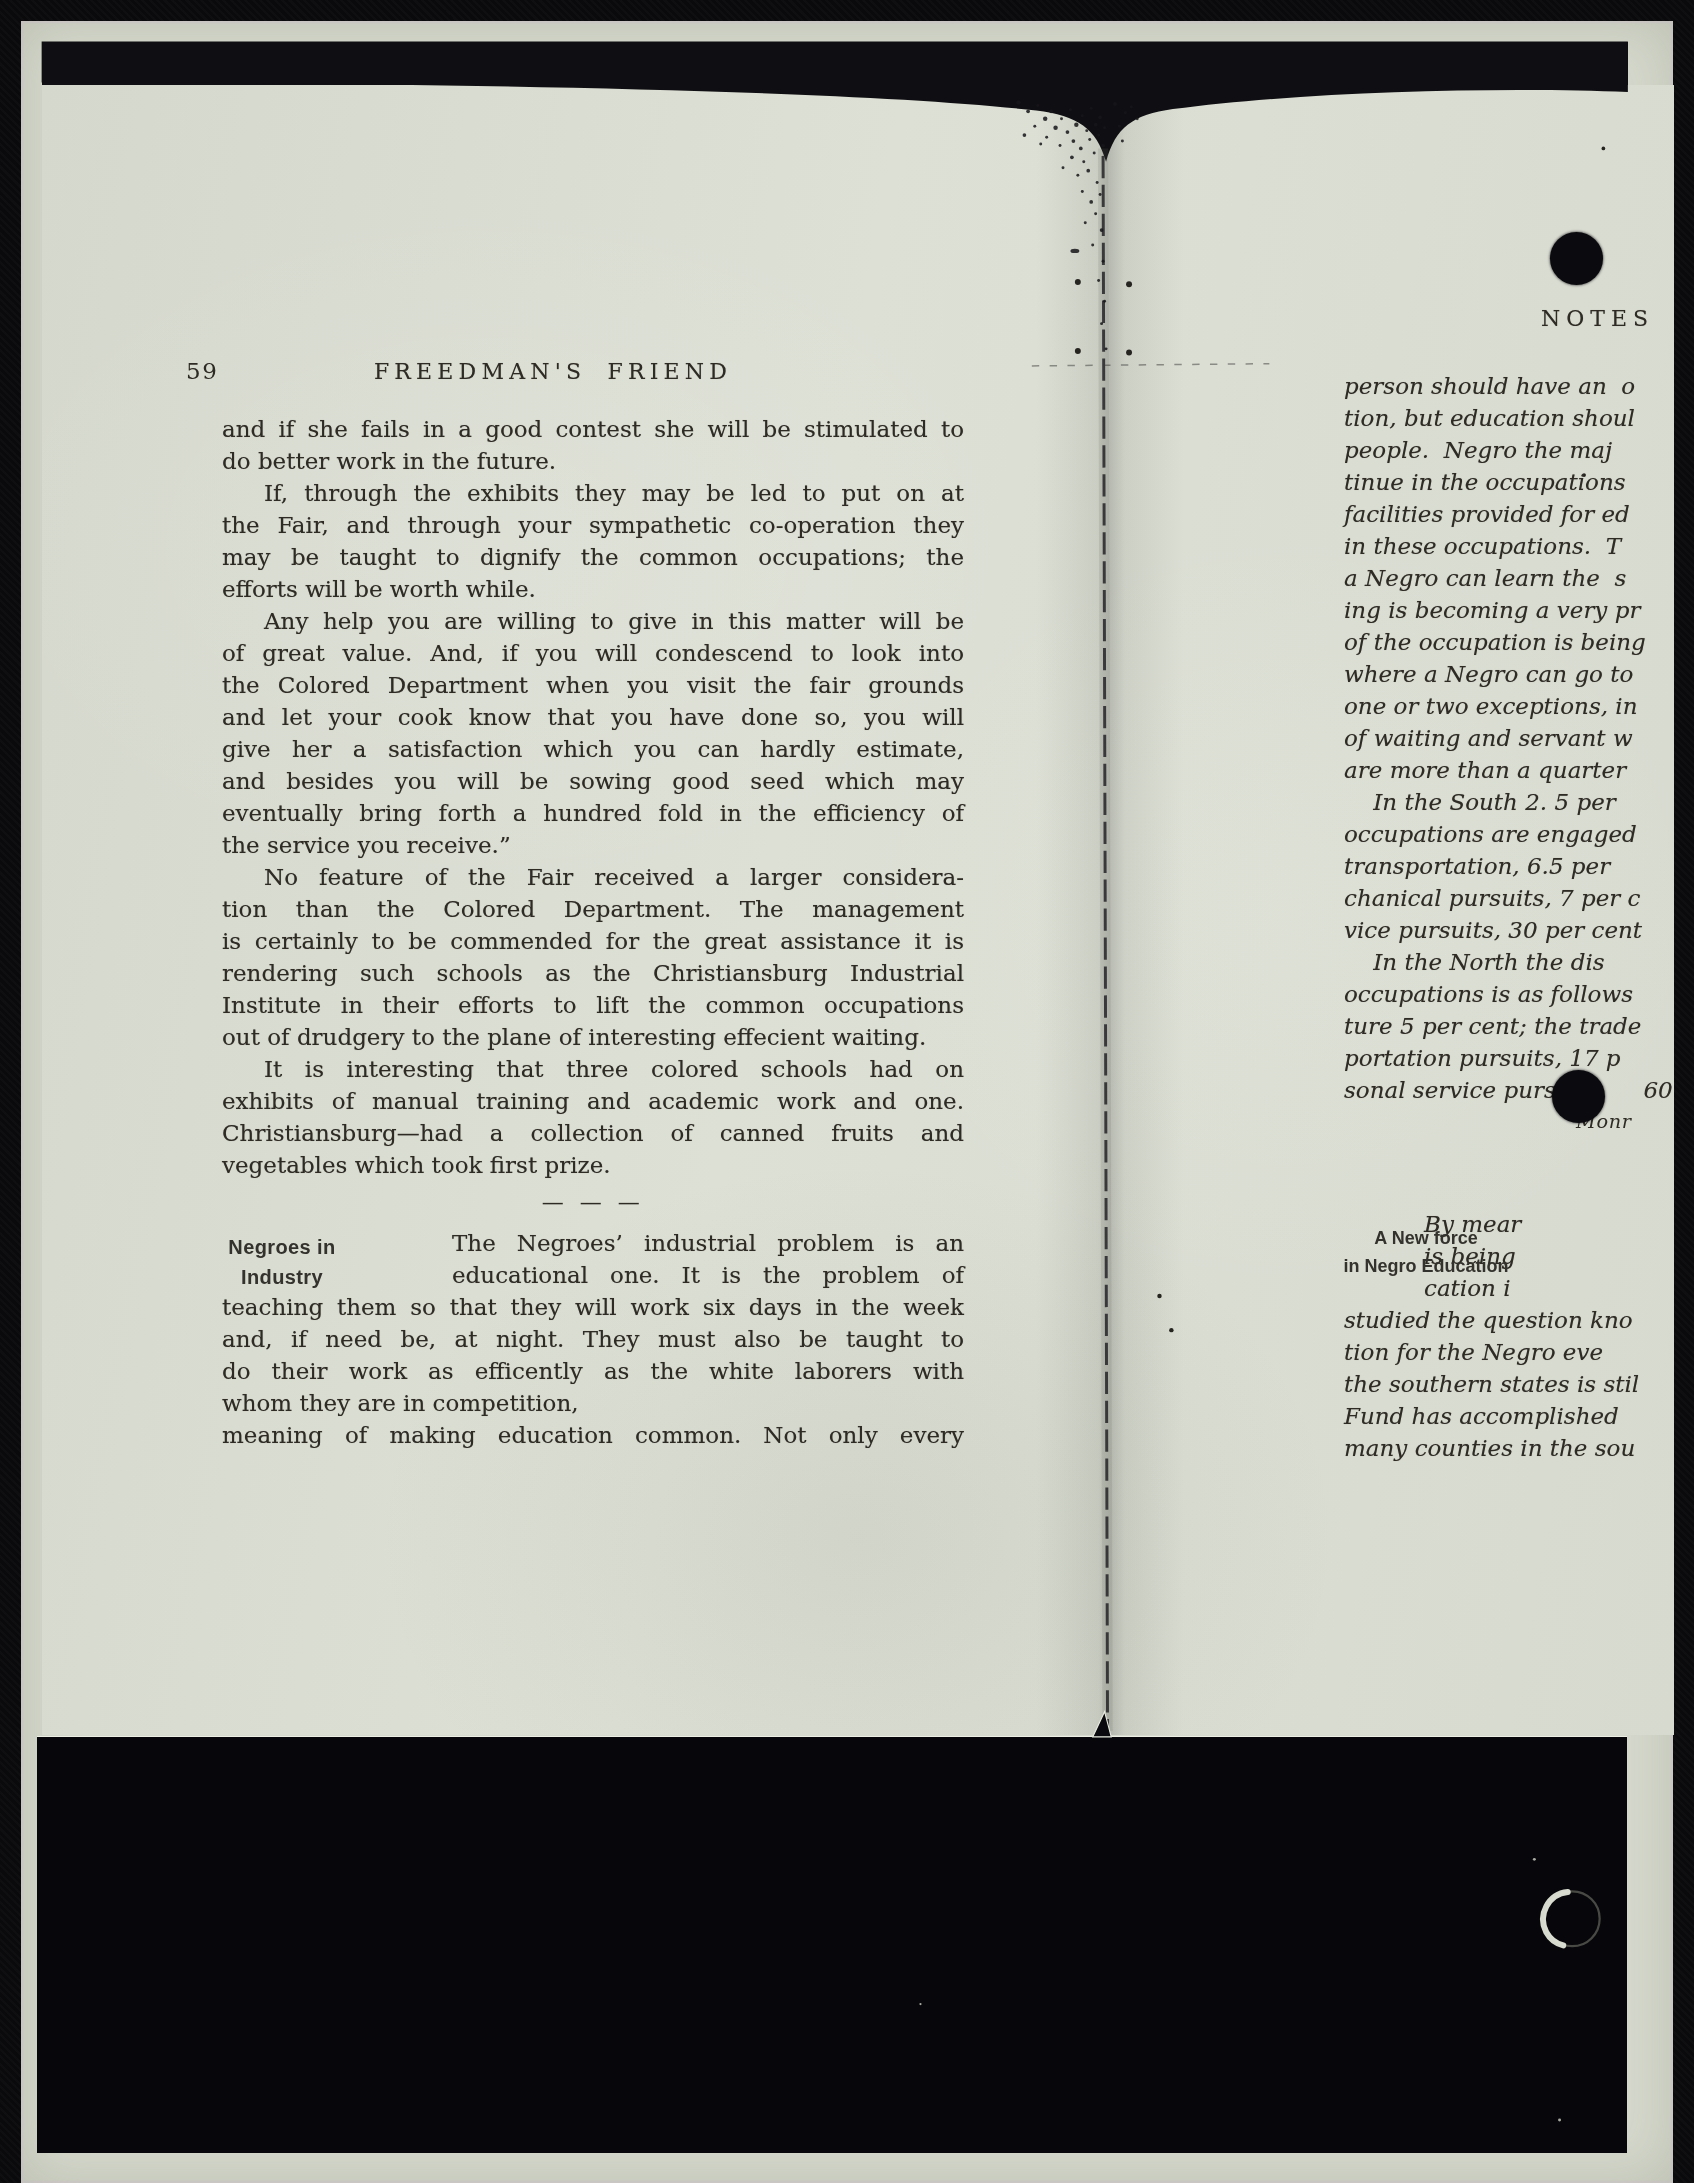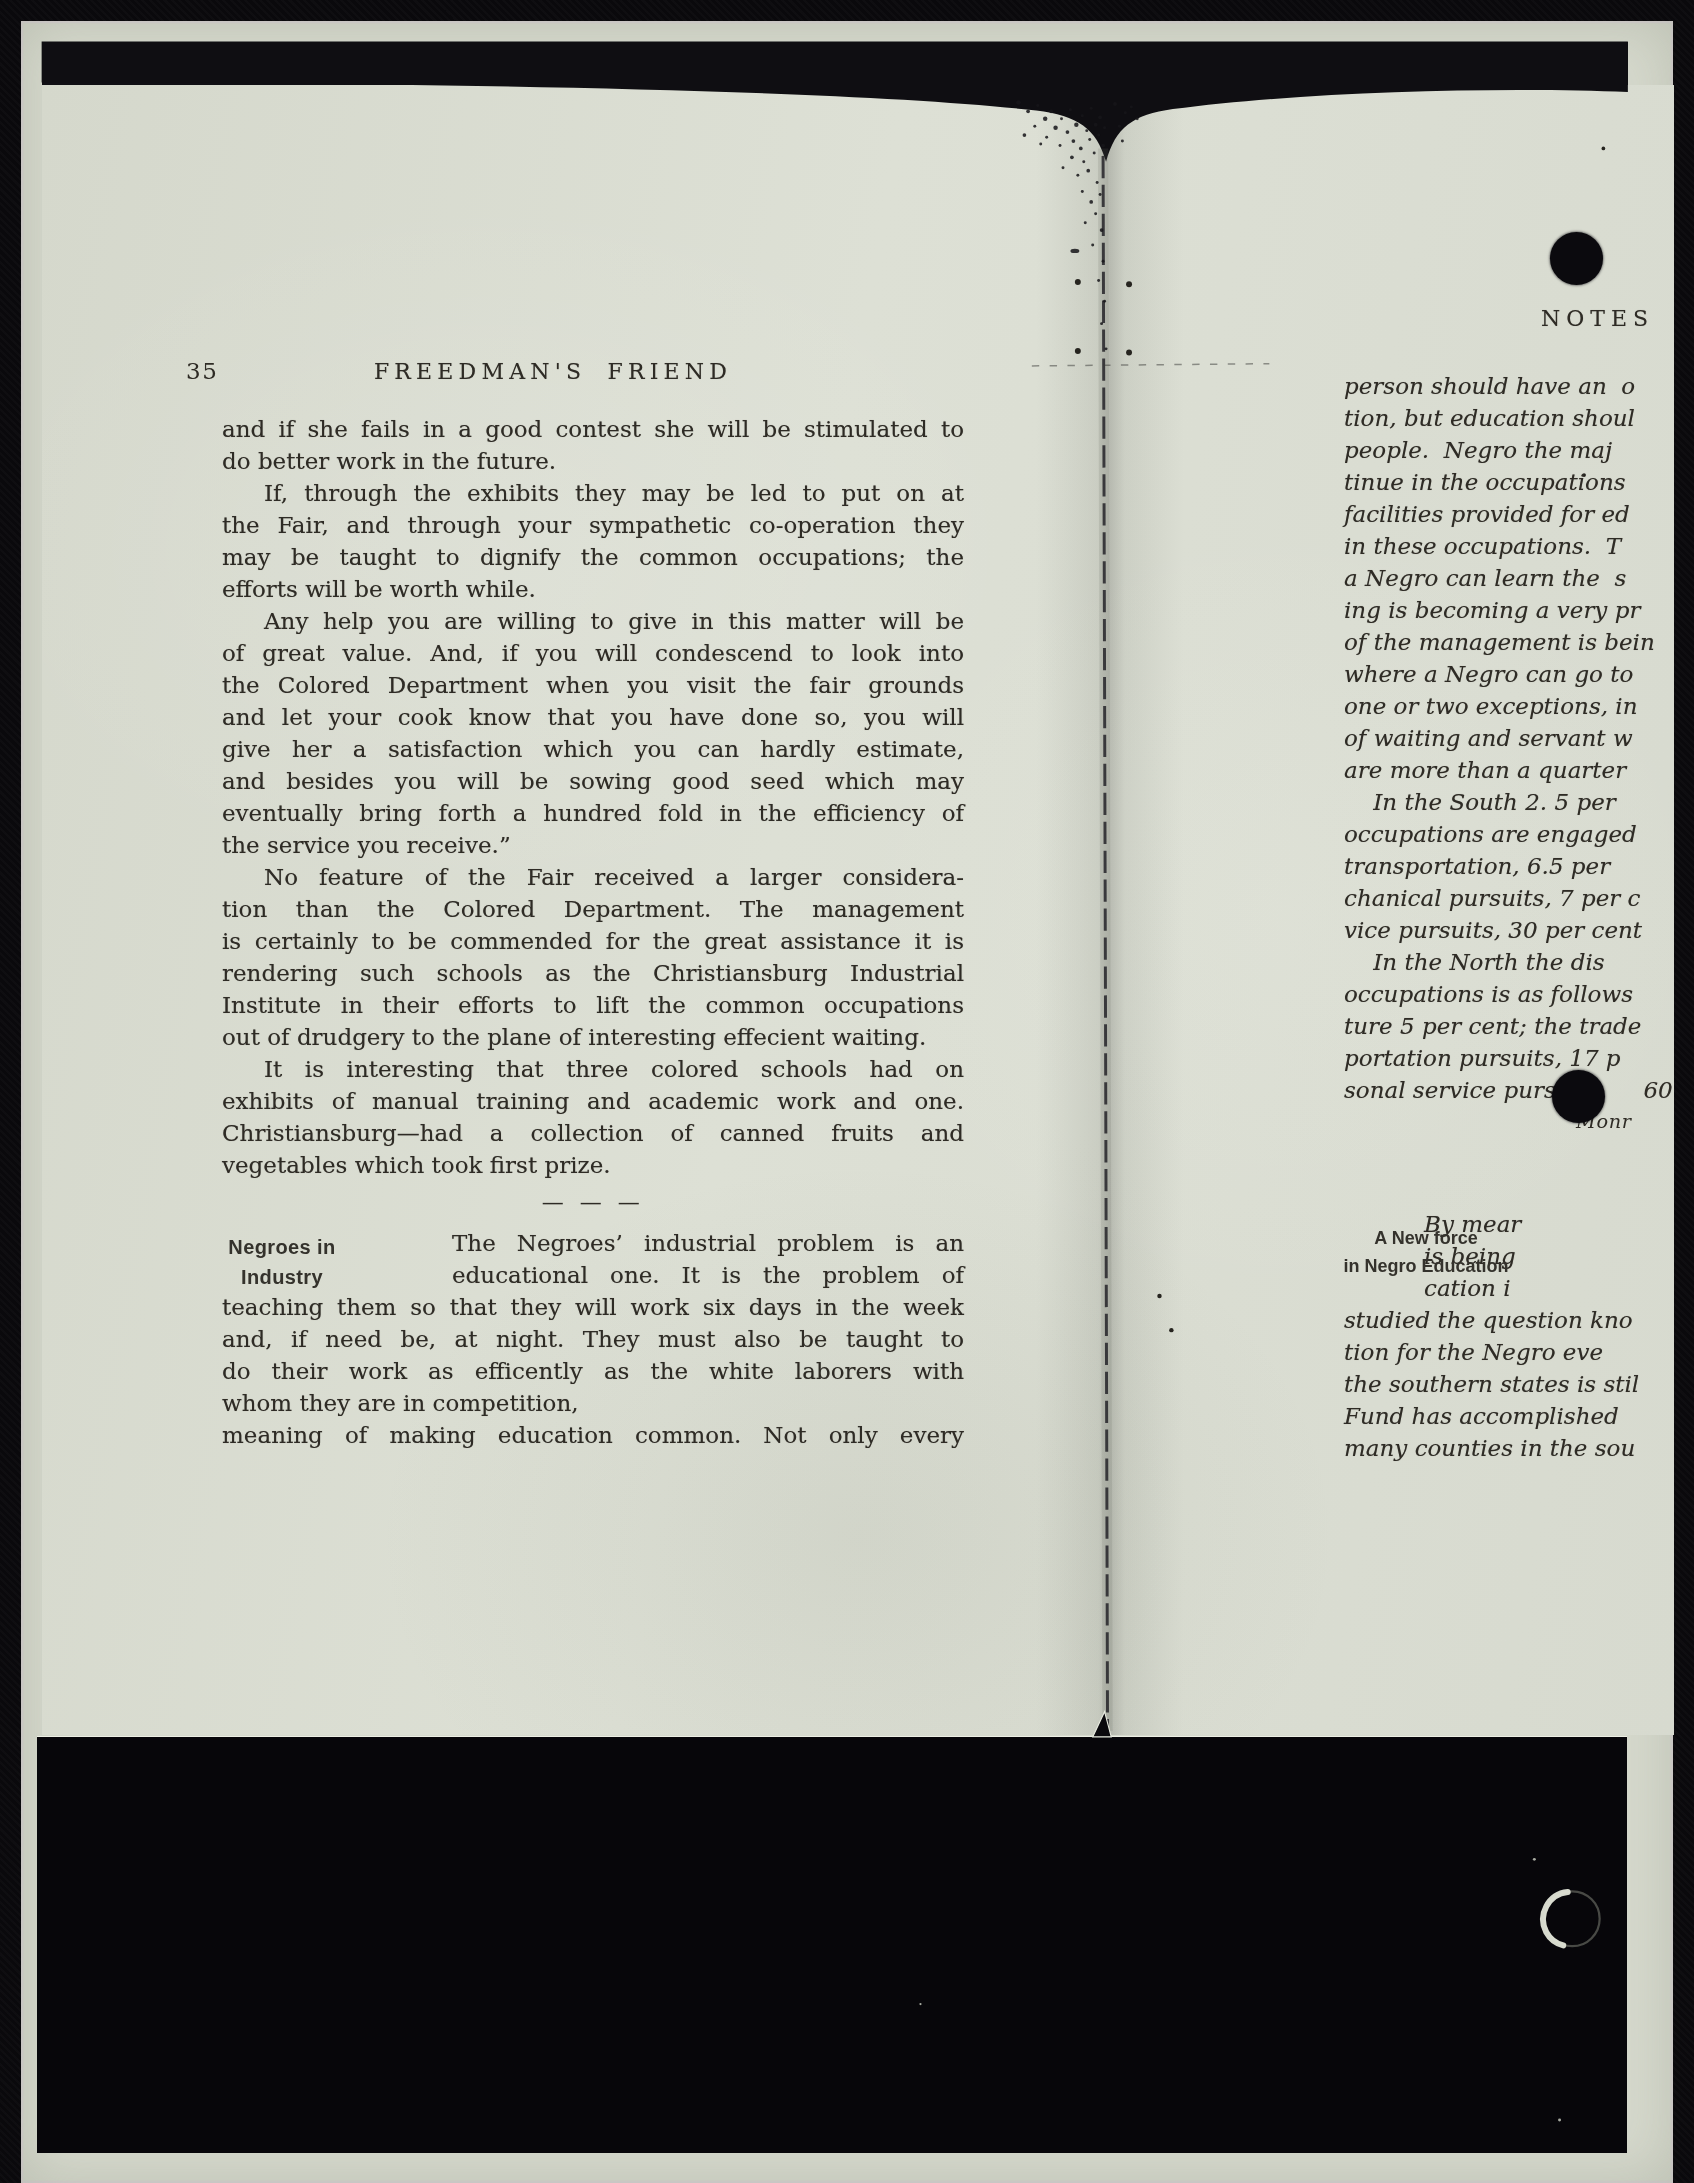--- a/index.html
+++ b/index.html
@@ -178,7 +178,7 @@
 
   <div class="textlayer">
 
-    <div class="pagenum">35</div>
+    <div class="pagenum">59</div>
     <div class="runhead-l">FREEDMAN'S FRIEND</div>
 
     <div class="leftcol">

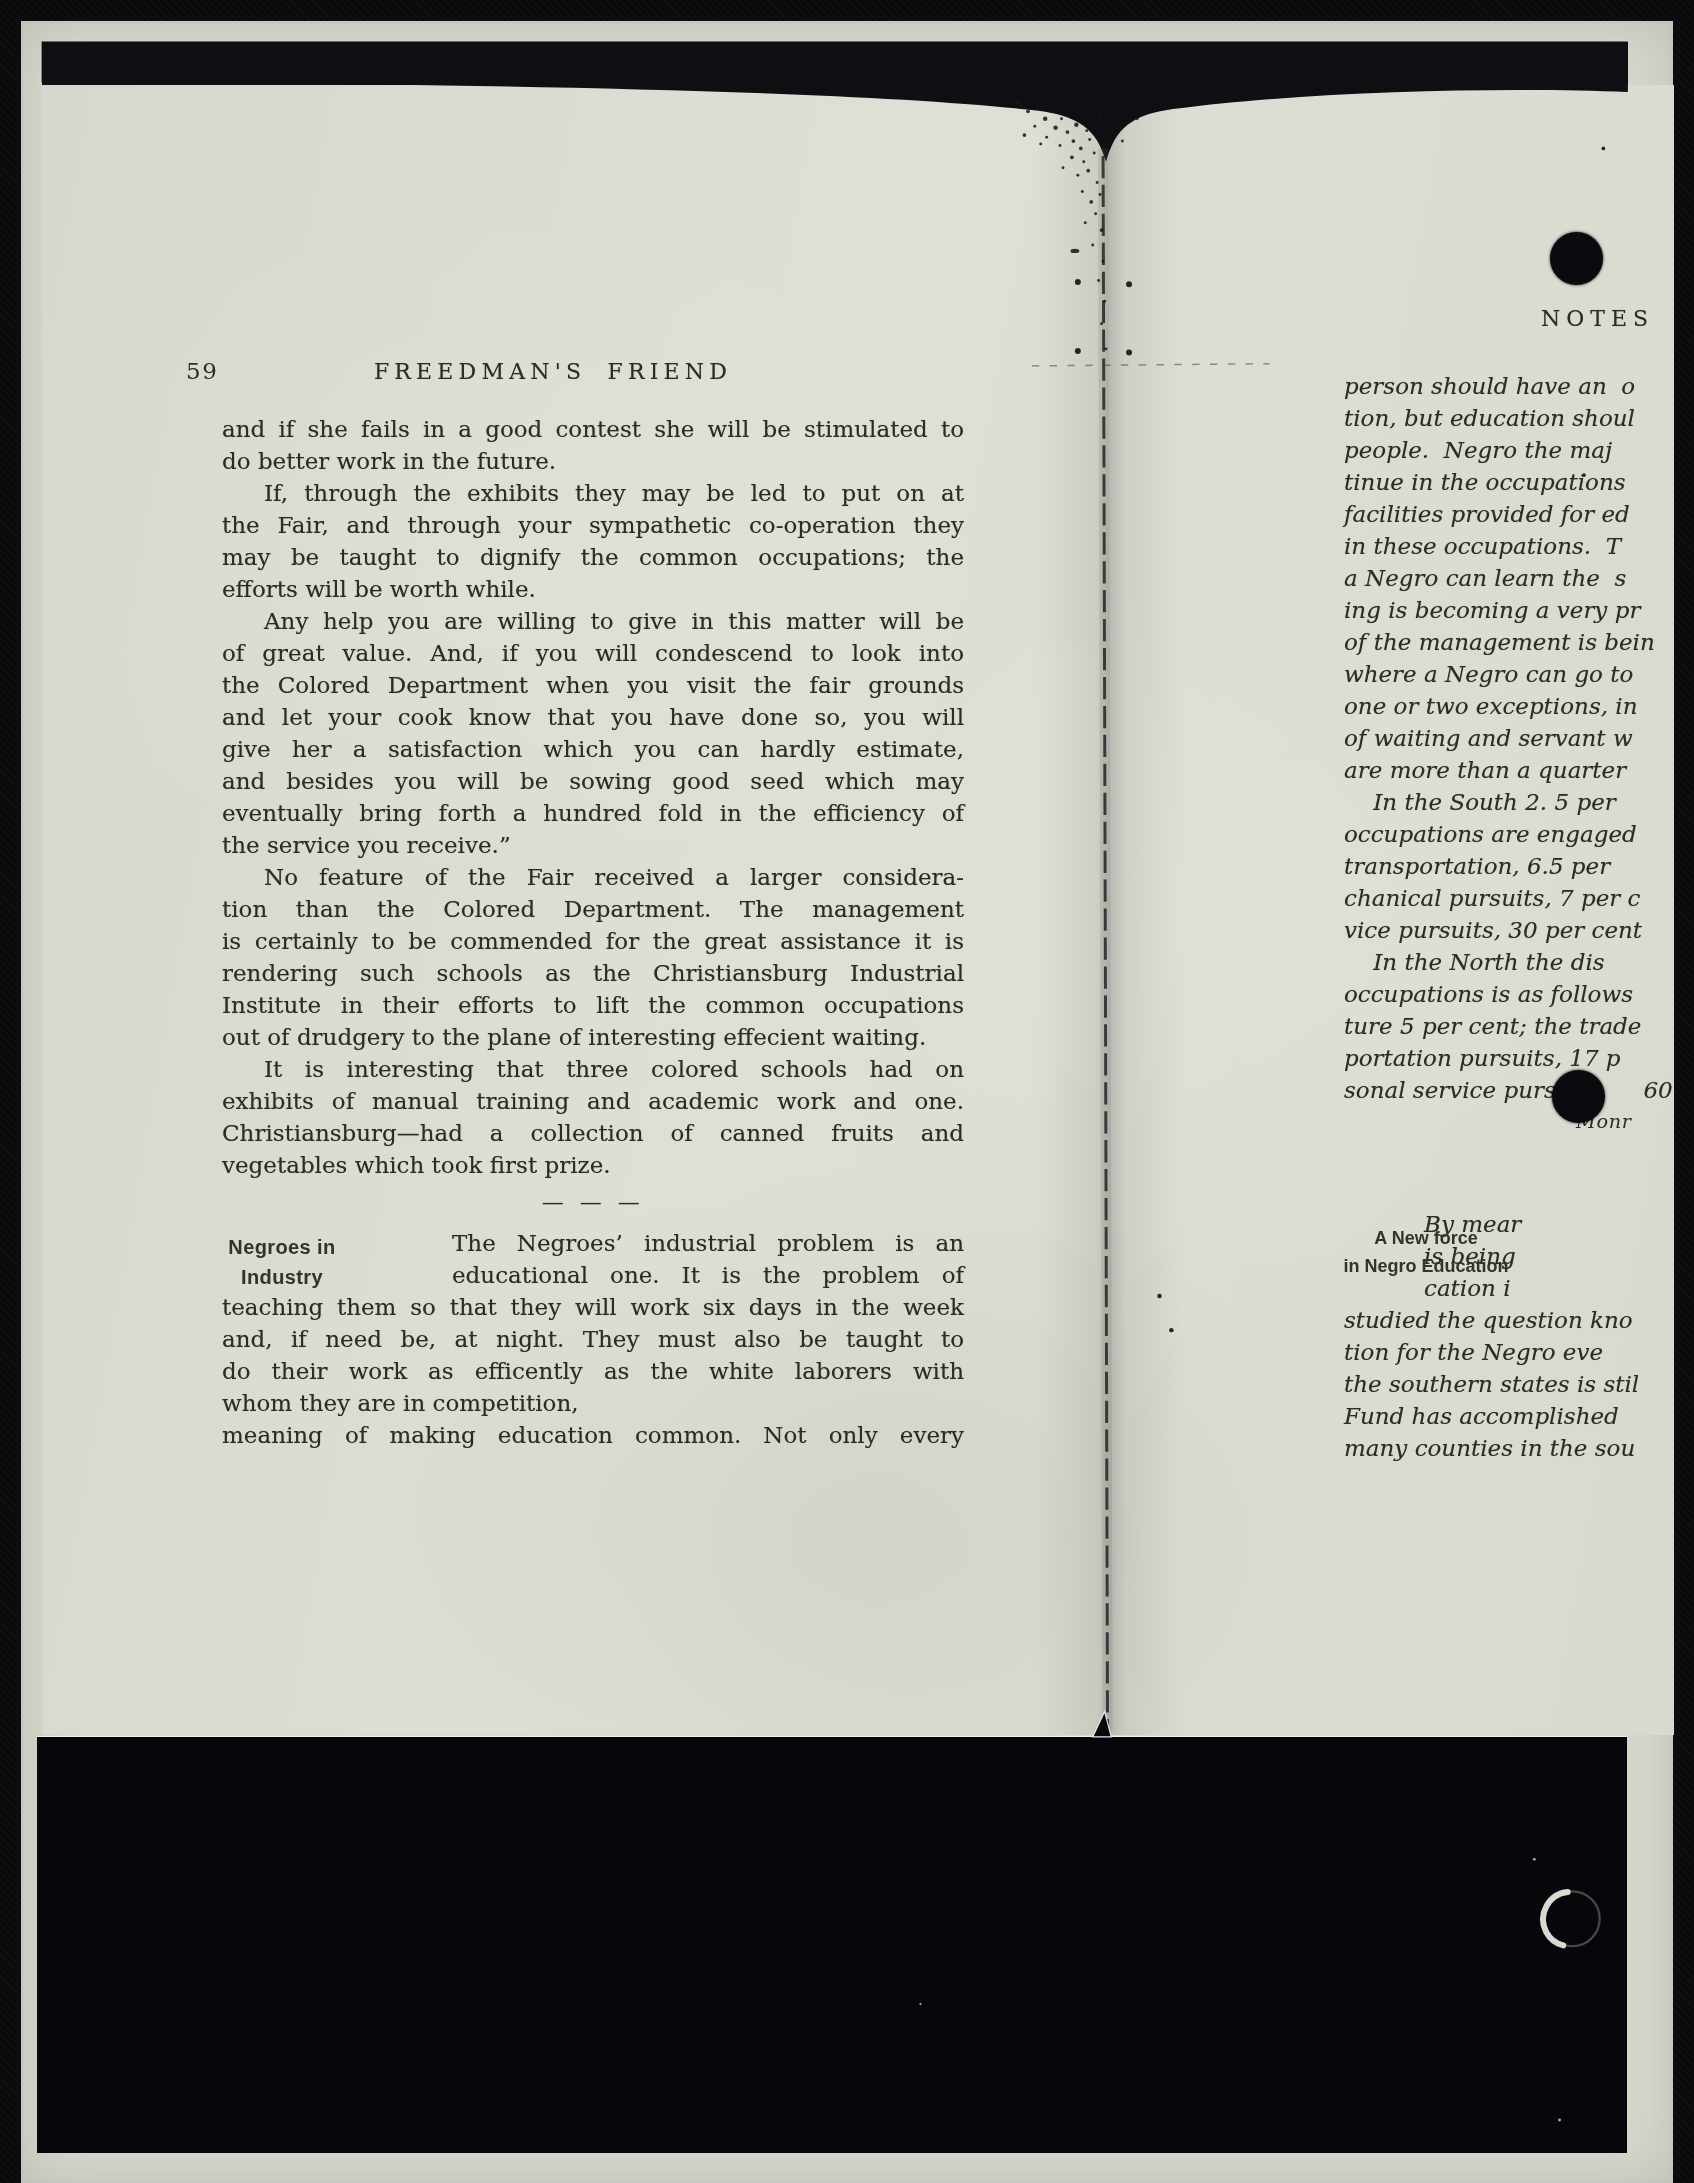--- a/index.html
+++ b/index.html
@@ -235,7 +235,7 @@
         <div class="rl">in these occupations.  T</div>
         <div class="rl">a Negro can learn the  s</div>
         <div class="rl">ing is becoming a very pr</div>
-        <div class="rl">of the management is bein</div>
+        <div class="rl">of the occupation is being</div>
         <div class="rl">where a Negro can go to</div>
         <div class="rl">one or two exceptions, in</div>
         <div class="rl">of waiting and servant w</div>

